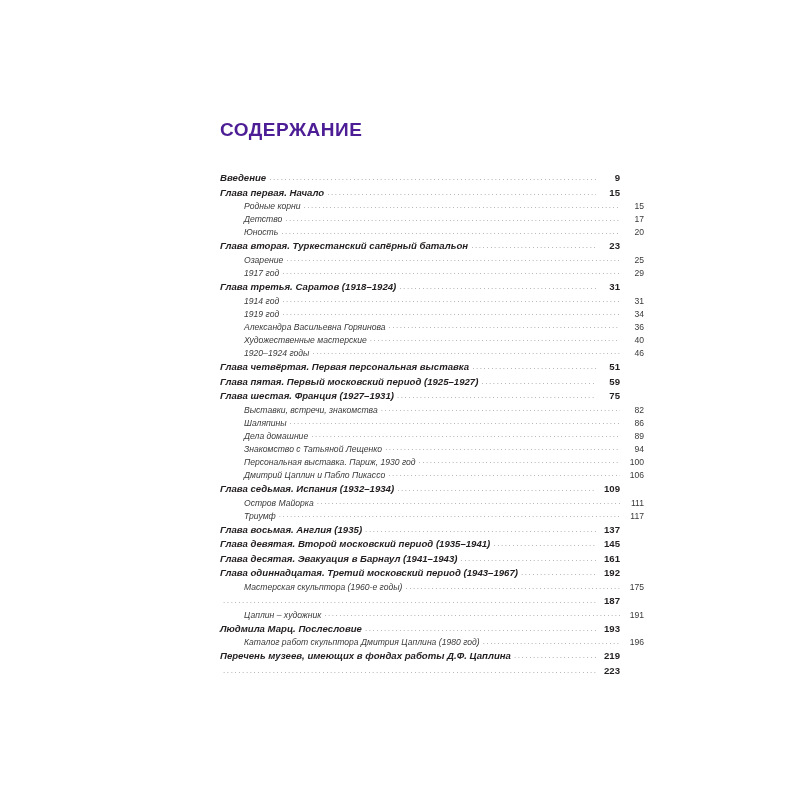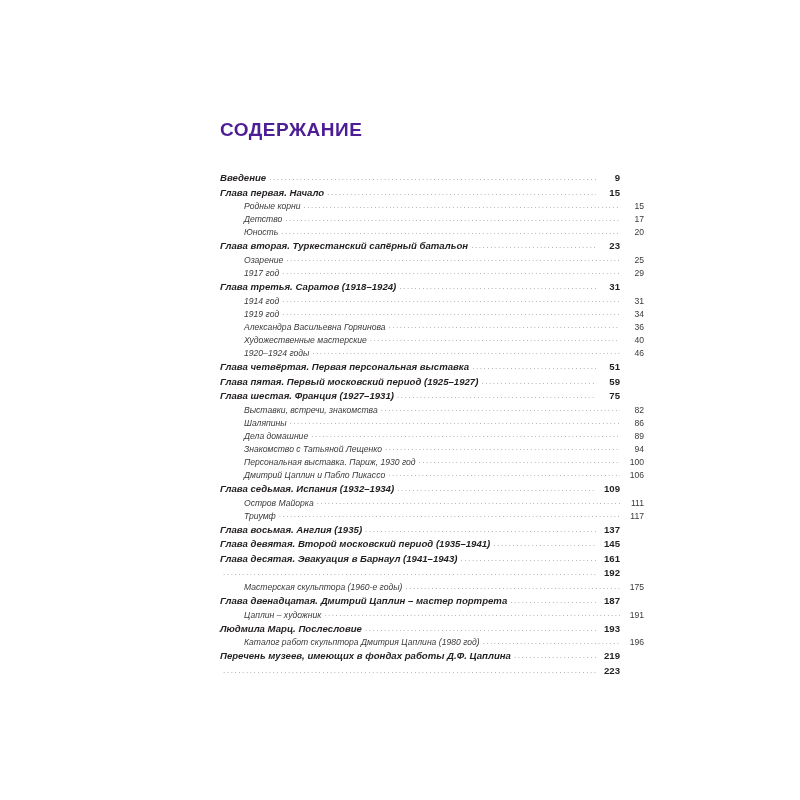--- a/index.html
+++ b/index.html
@@ -244,6 +244,7 @@
           <span class="toc-page">161</span>
         </li>
         <li class="toc-row lvl0">
+          <span class="toc-label">Глава одиннадцатая. Третий московский период (1943–1967)</span>
           <span class="toc-dots">........................................................................................................................................................</span>
           <span class="toc-page">192</span>
         </li>

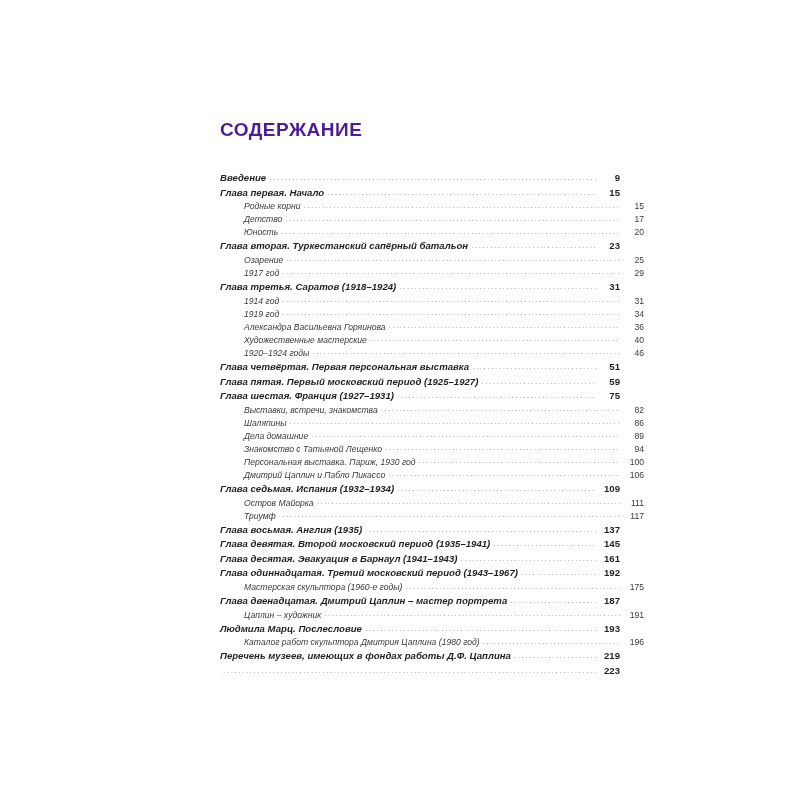--- a/index.html
+++ b/index.html
@@ -254,7 +254,6 @@
           <span class="toc-page">175</span>
         </li>
         <li class="toc-row lvl0">
-          <span class="toc-label">Глава двенадцатая. Дмитрий Цаплин – мастер портрета</span>
           <span class="toc-dots">........................................................................................................................................................</span>
           <span class="toc-page">187</span>
         </li>

